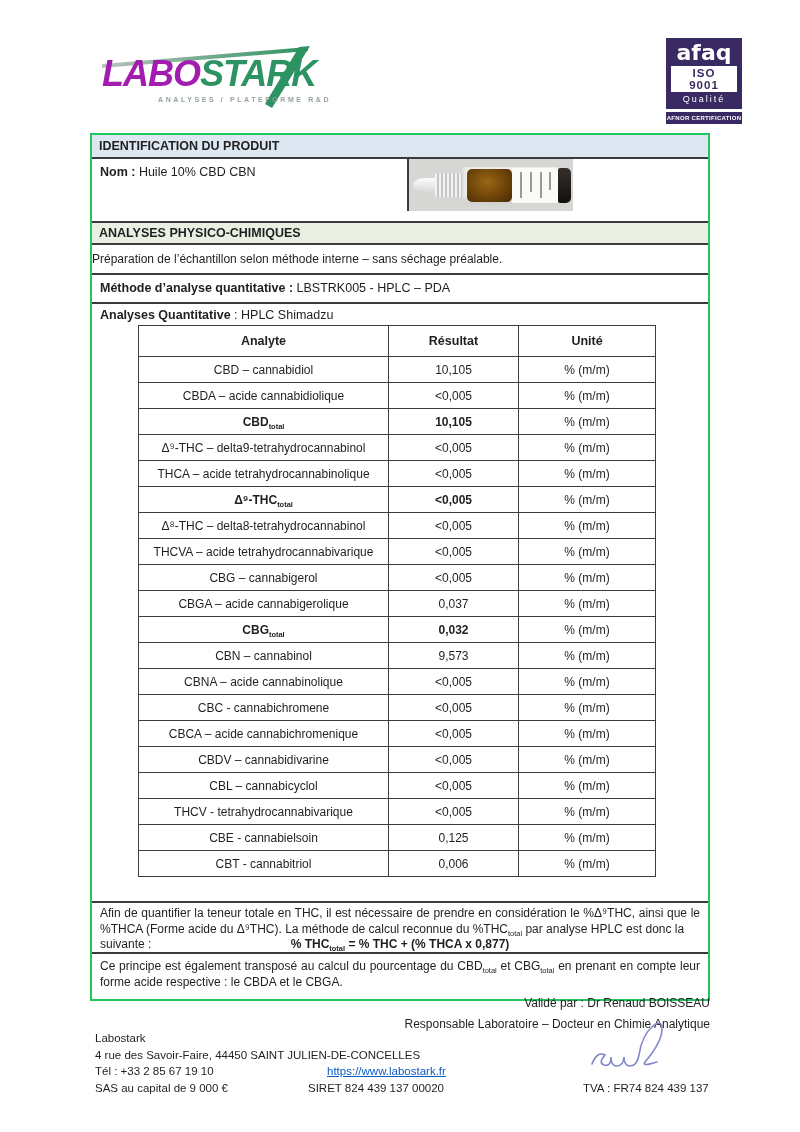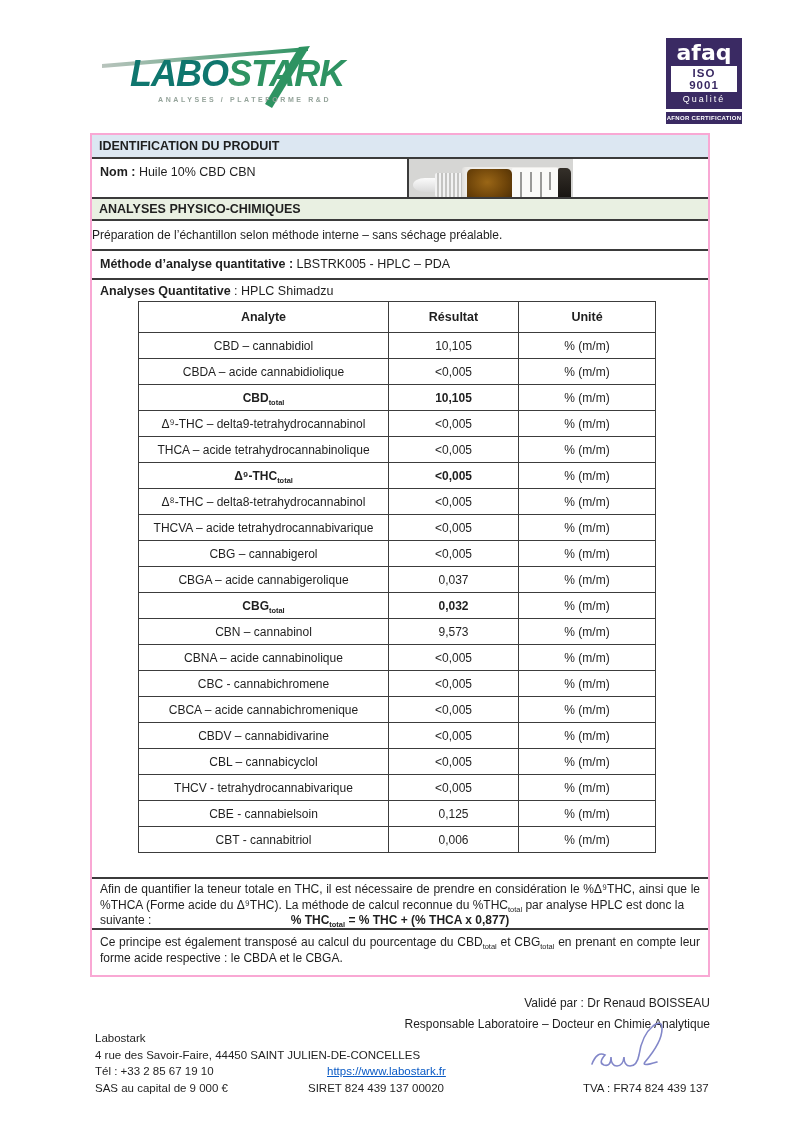--- a/index.html
+++ b/index.html
@@ -10,7 +10,7 @@
   .logo-wrap { left:96px; top:44px; width:240px; height:72px; }
   .logo-svg { position:absolute; left:0; top:0; }
   .logo-text { position:absolute; left:6px; top:10px; font-style:italic; font-weight:bold; font-size:36px; letter-spacing:-1px; line-height:40px; white-space:nowrap; }
-  .logo-labo { color:#0f766e;margin-left:28px; }
+  .logo-labo { color:#a21caf; }
   .logo-stark { color:#2e9362; }
   .logo-tagline { position:absolute; left:62px; top:52px; font-size:7px; letter-spacing:2.6px; color:#94a39a; font-weight:bold; white-space:nowrap; }
 

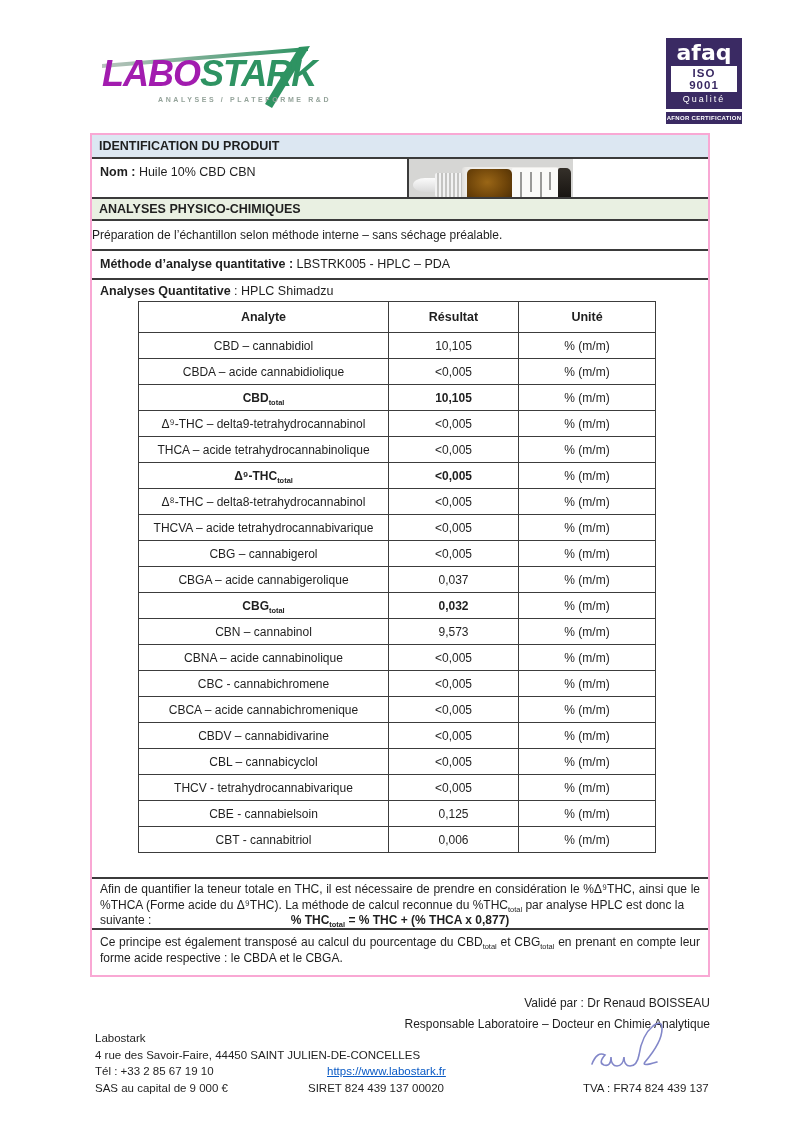--- a/index.html
+++ b/index.html
@@ -23,7 +23,7 @@
   .badge-strip { background:#3a2a63; margin-top:3px; color:#ffffff; font-size:6px; font-weight:bold; text-align:center; padding:3px 0; letter-spacing:0.3px; }
 
   
-  .doc { left:90px; top:133px; width:620px; border:2px solid #f9a8d4; background:#ffffff; }
+  .doc { left:90px; top:133px; width:620px; border:2px solid #22c55e; background:#ffffff; }
   .sec { border-top:2px solid #3b3b3b; position:relative; overflow:hidden; }
   .sec:first-child { border-top:none; }
   .bar { height:22px; display:flex; align-items:center; padding-left:7px; font-weight:bold; font-size:12.5px; }

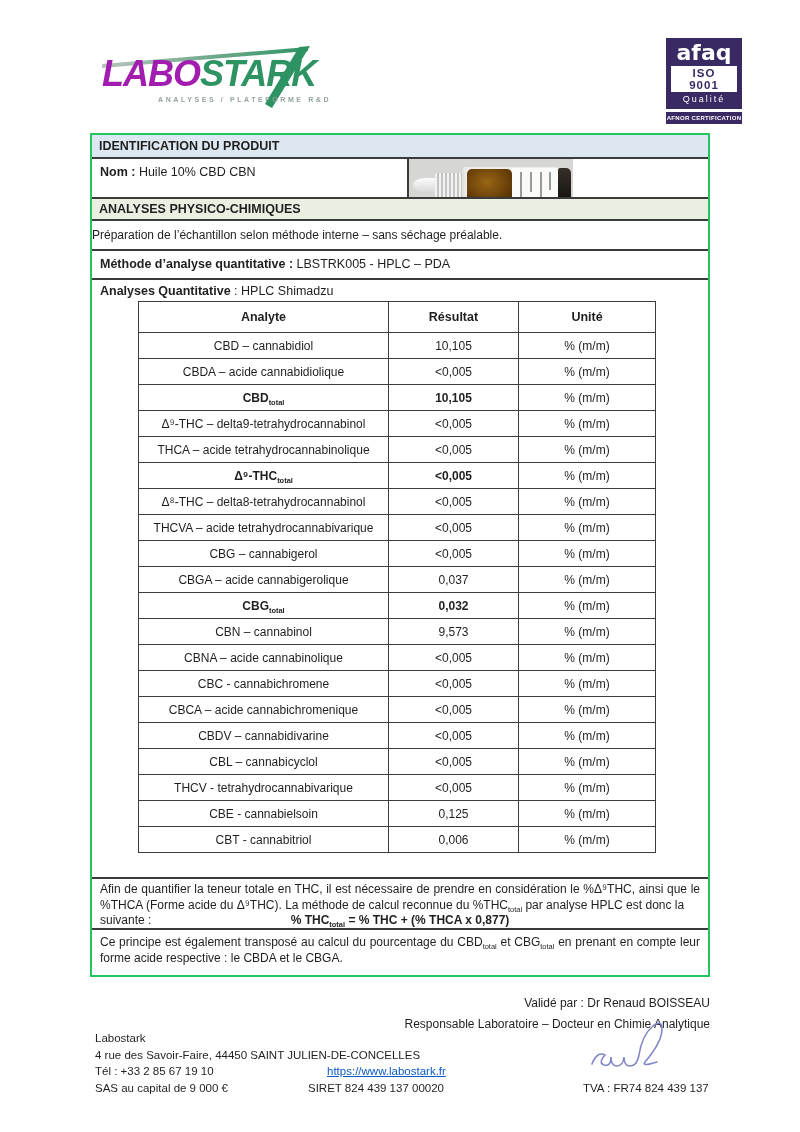--- a/index.html
+++ b/index.html
@@ -29,7 +29,7 @@
   .bar { height:22px; display:flex; align-items:center; padding-left:7px; font-weight:bold; font-size:12.5px; }
   .bar-blue { background:#dce7f2; }
   .bar-green { background:#e9f0e2; }
-  .sec-nom { height:40px; }
+  .sec-nom { height:64px; }
   .nom-text { padding:6px 8px; font-size:12.5px; }
   .nom-label { font-weight:bold; }
   .sec-prep { height:30px; padding:7px 0; font-size:12px; }

